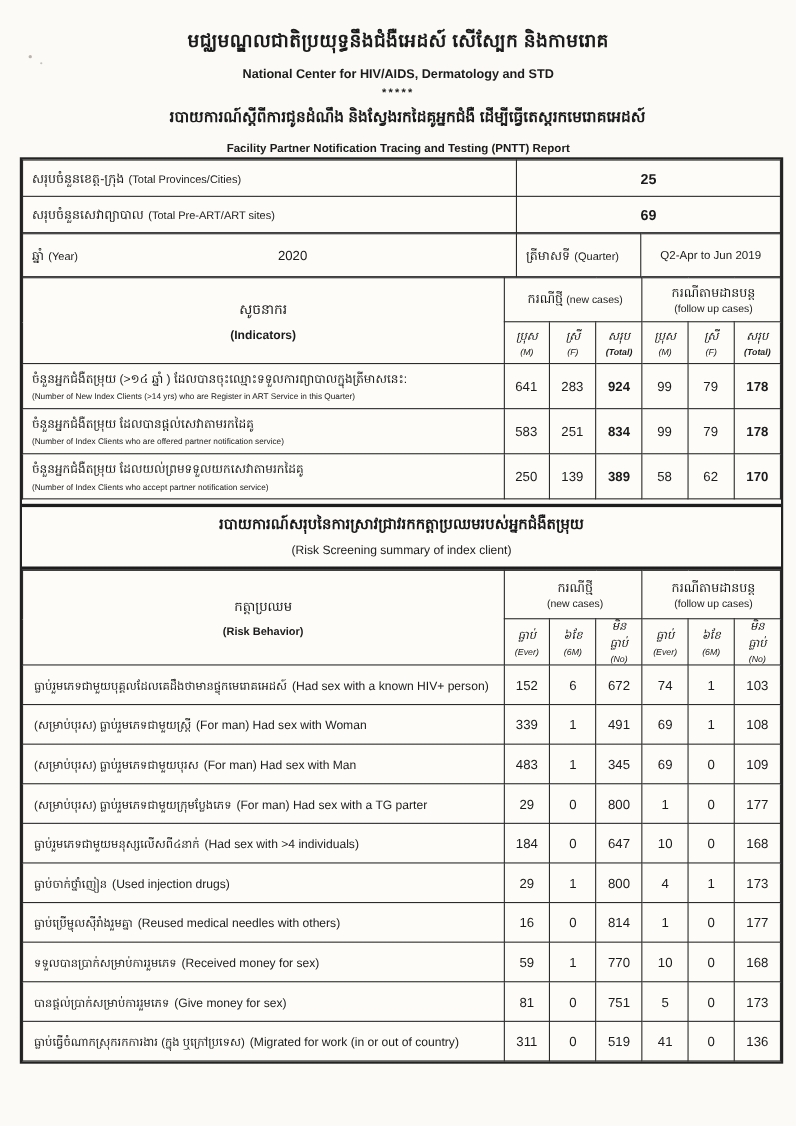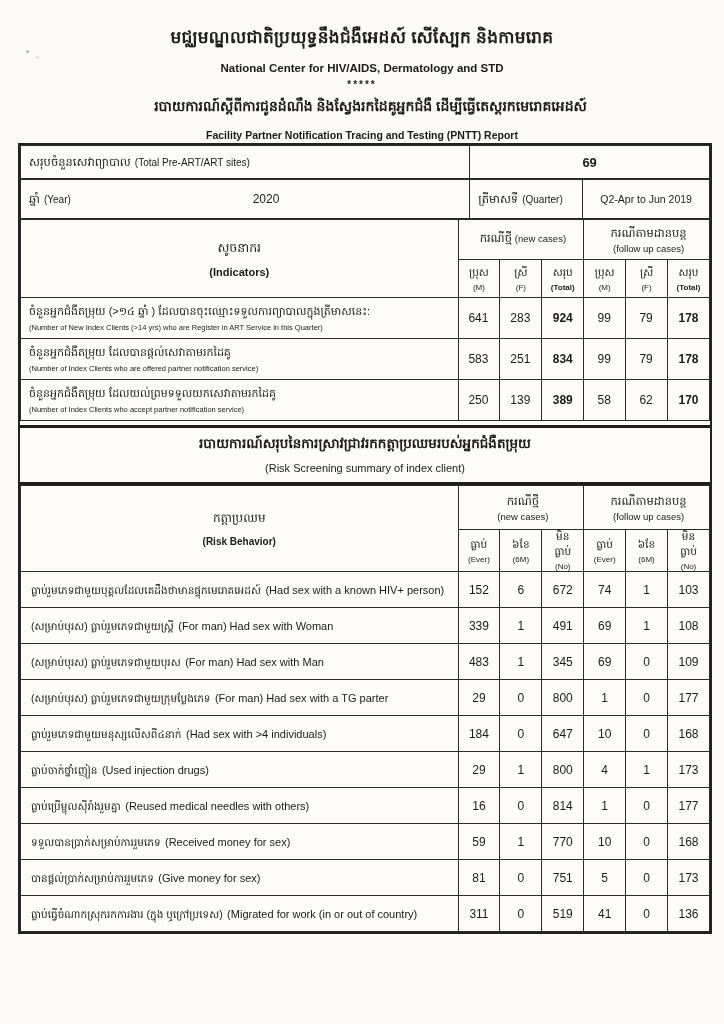--- a/index.html
+++ b/index.html
@@ -102,6 +102,12 @@
     <tbody>
       <tr>
         <td>
+          <span class="km">សរុបចំនួនខេត្ត-ក្រុង</span><span class="en-inline">(Total Provinces/Cities)</span>
+        </td>
+        <td class="valcell">25</td>
+      </tr>
+      <tr>
+        <td>
           <span class="km">សរុបចំនួនសេវាព្យាបាល</span><span class="en-inline">(Total Pre-ART/ART sites)</span>
         </td>
         <td class="valcell">69</td>

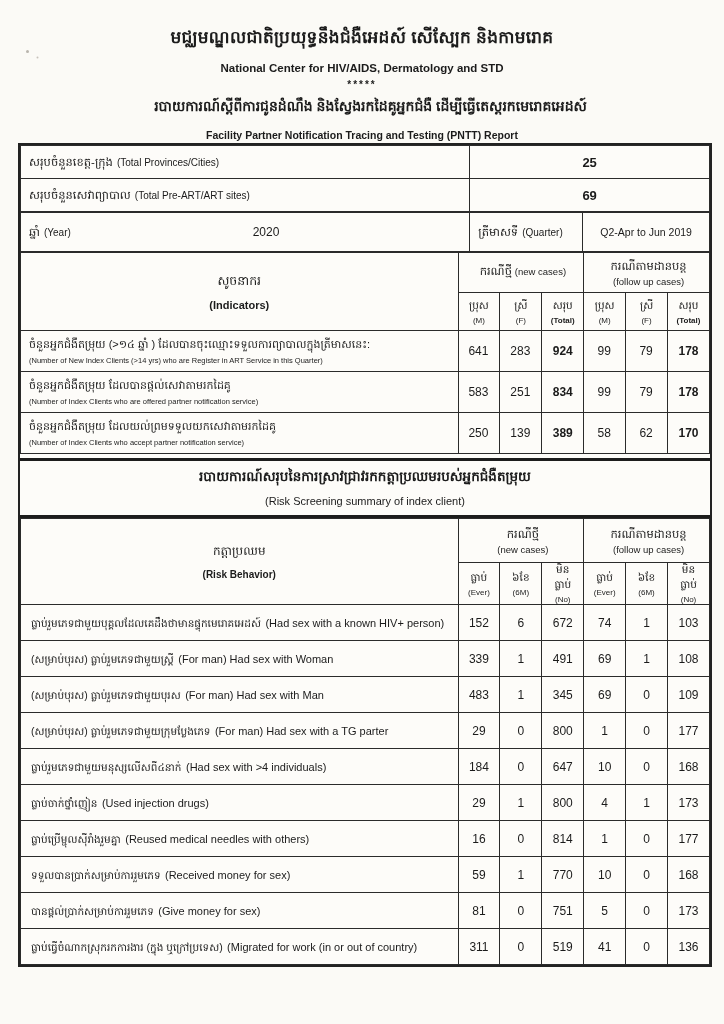--- a/index.html
+++ b/index.html
@@ -51,7 +51,7 @@
   
   .grpcell  { text-align:center; height:40px; font-size:10.5px;padding-left:12px; }
   .grpcell .sm { font-size:9.5px; }
-  .subcell  { text-align:center; height:38px; }
+  .subcell  { text-align:center; height:38px;font-style:italic; }
   .subcell .km { font-size:10.5px; display:block; }
   .subcell .en-s { font-size:8px; display:block; margin-top:2px; }
   .subcell .bold { font-weight:bold; }

